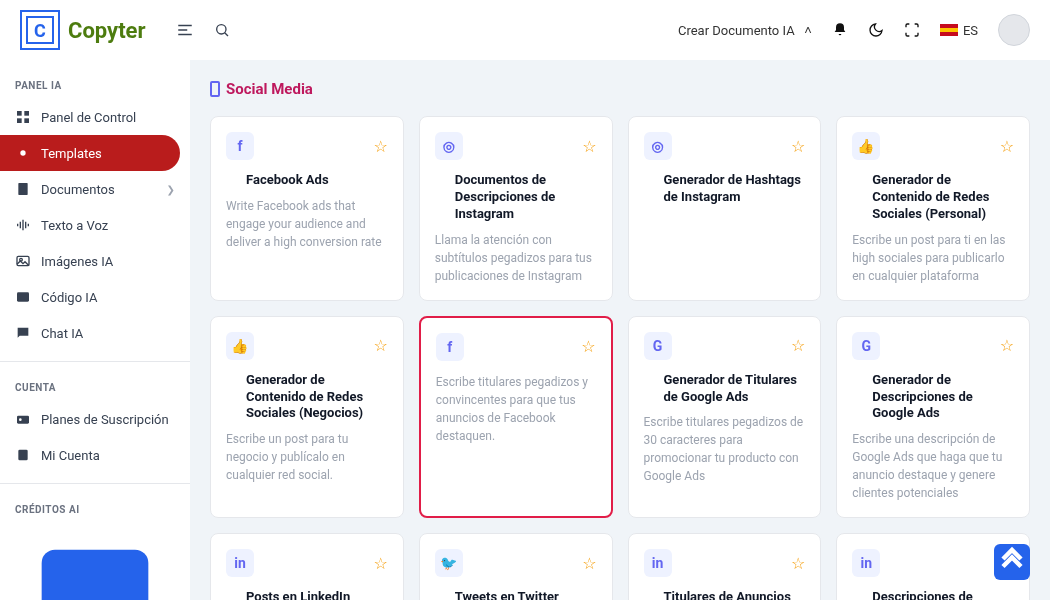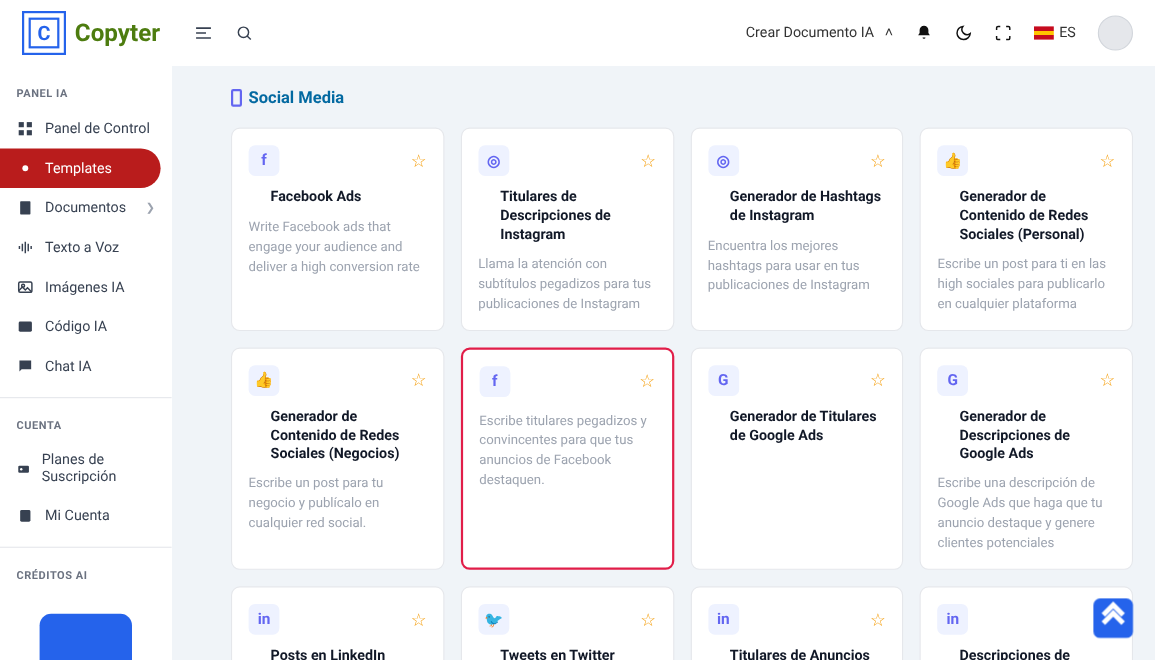--- a/index.html
+++ b/index.html
@@ -17,7 +17,7 @@
 .flag { width: 18px; height: 12px; display: inline-block; background: linear-gradient(to bottom, #c60b1e 33%, #ffc400 33%, #ffc400 66%, #c60b1e 66%); }
 .avatar { width: 32px; height: 32px; border-radius: 50%; background: #e5e7eb; border: 1px solid #d1d5db; }
 
-.sidebar { position: fixed; left: 0; top: 60px; bottom: 0; width: 156px; background: #fff; overflow-y: auto; padding: 10px 0; font-size: 13px; }
+.sidebar { position: fixed; left: 0; top: 60px; bottom: 0; width: 190px; background: #fff; overflow-y: auto; padding: 10px 0; font-size: 13px; }
 .section-label { padding: 10px 15px 8px; font-size: 10px; font-weight: 700; color: #6b7280; letter-spacing: 0.5px; }
 .nav-item { display: flex; align-items: center; gap: 10px; padding: 10px 15px; cursor: pointer; color: #374151; position: relative; }
 .nav-item.active { background: #b91c1c; color: #fff; border-radius: 0 20px 20px 0; margin-right: 10px; }

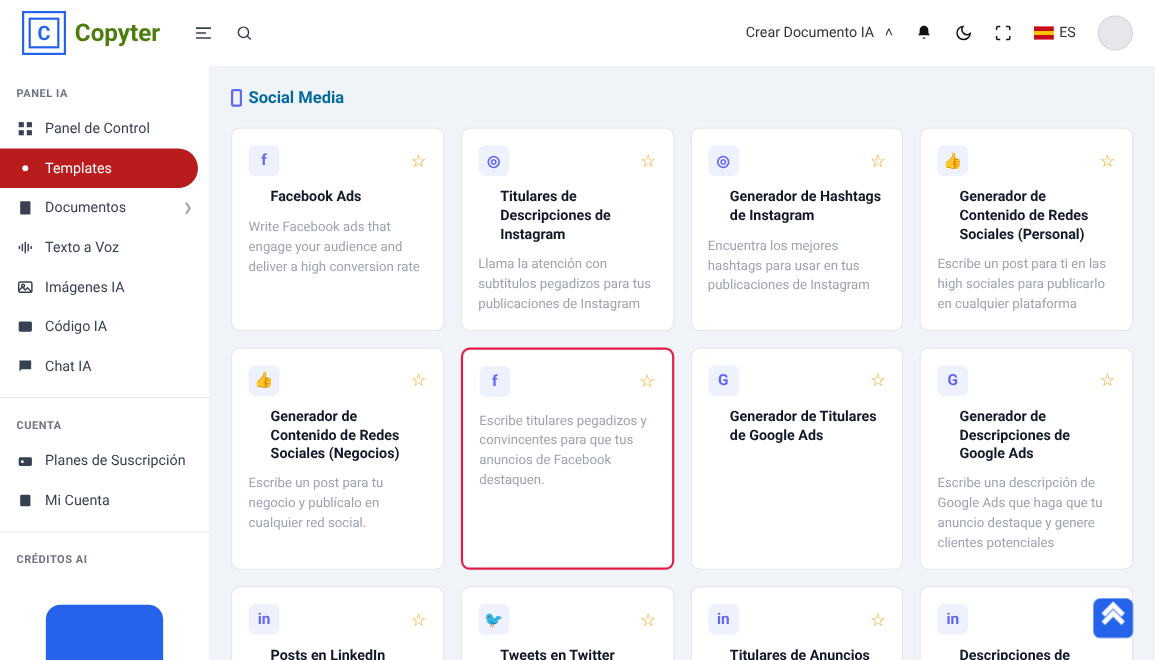--- a/index.html
+++ b/index.html
@@ -33,7 +33,7 @@
 .usage-row { display: flex; align-items: center; gap: 6px; color: #2563eb; margin-bottom: 3px; }
 
 .main { margin-left: 190px; margin-top: 60px; padding: 20px; height: calc(600px - 60px); overflow-y: auto; }
-.section-title { display: flex; align-items: center; gap: 6px; font-weight: 700; font-size: 15px; color: #0369a1; margin-bottom: 18px; }
+.section-title { display: flex; align-items: center; gap: 6px; font-weight: 700; font-size: 15px; color: #be185d; margin-bottom: 18px; }
 .phone-icon { width: 10px; height: 16px; border: 2px solid #6366f1; border-radius: 2px; }
 
 .grid { display: grid; grid-template-columns: repeat(4, 1fr); gap: 15px; }

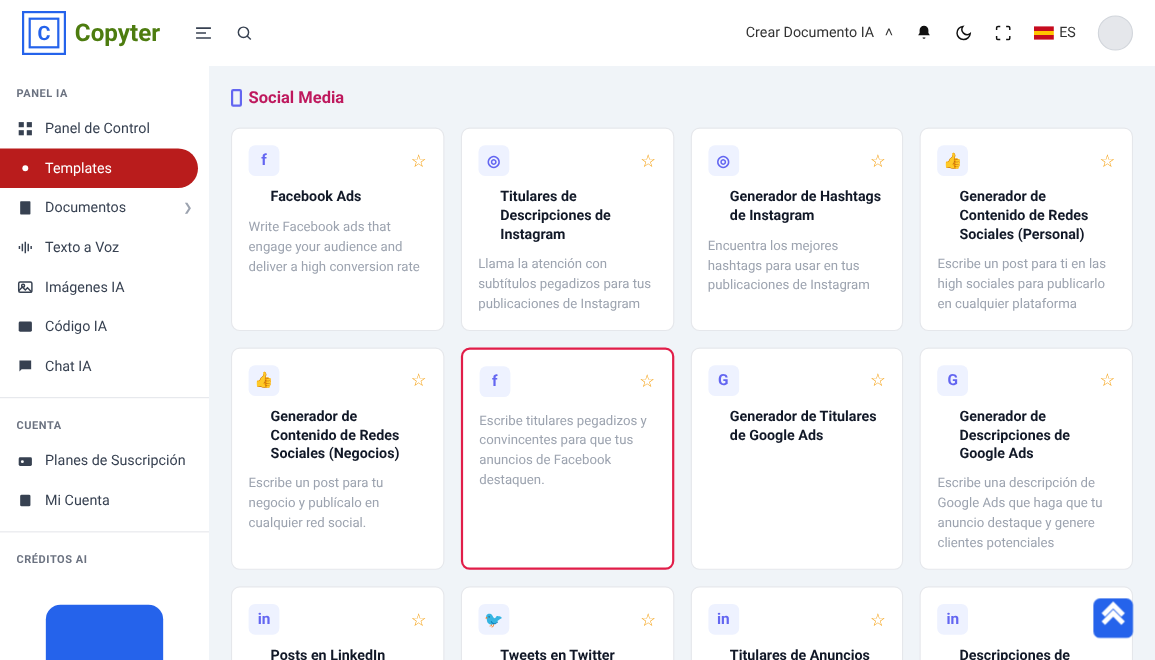--- a/index.html
+++ b/index.html
@@ -224,7 +224,7 @@
       <div class="card-icon">◎</div>
       <span class="star">☆</span>
     </div>
-    <div class="card-title">Titulares de Descripciones de Instagram</div>
+    <div class="card-title">Documentos de Descripciones de Instagram</div>
     <div class="card-desc">Llama la atención con subtítulos pegadizos para tus publicaciones de Instagram</div>
       </div>
       <div class="card">

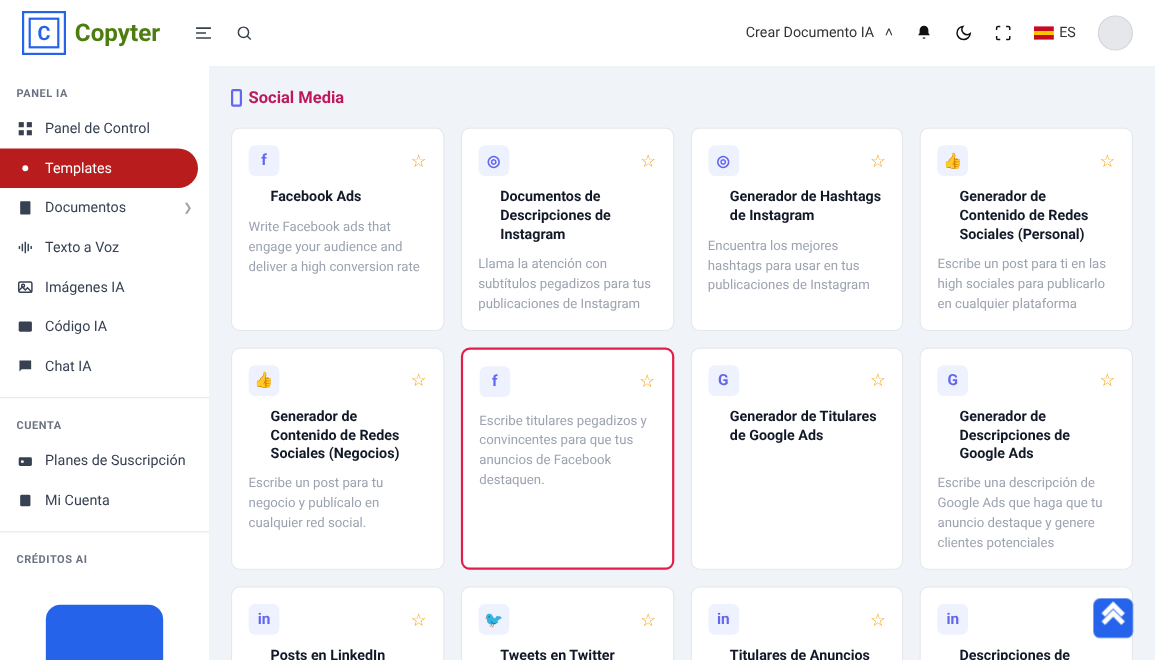--- a/index.html
+++ b/index.html
@@ -233,7 +233,6 @@
       <span class="star">☆</span>
     </div>
     <div class="card-title">Generador de Hashtags de Instagram</div>
-    <div class="card-desc">Encuentra los mejores hashtags para usar en tus publicaciones de Instagram</div>
       </div>
       <div class="card">
     <div class="card-top">

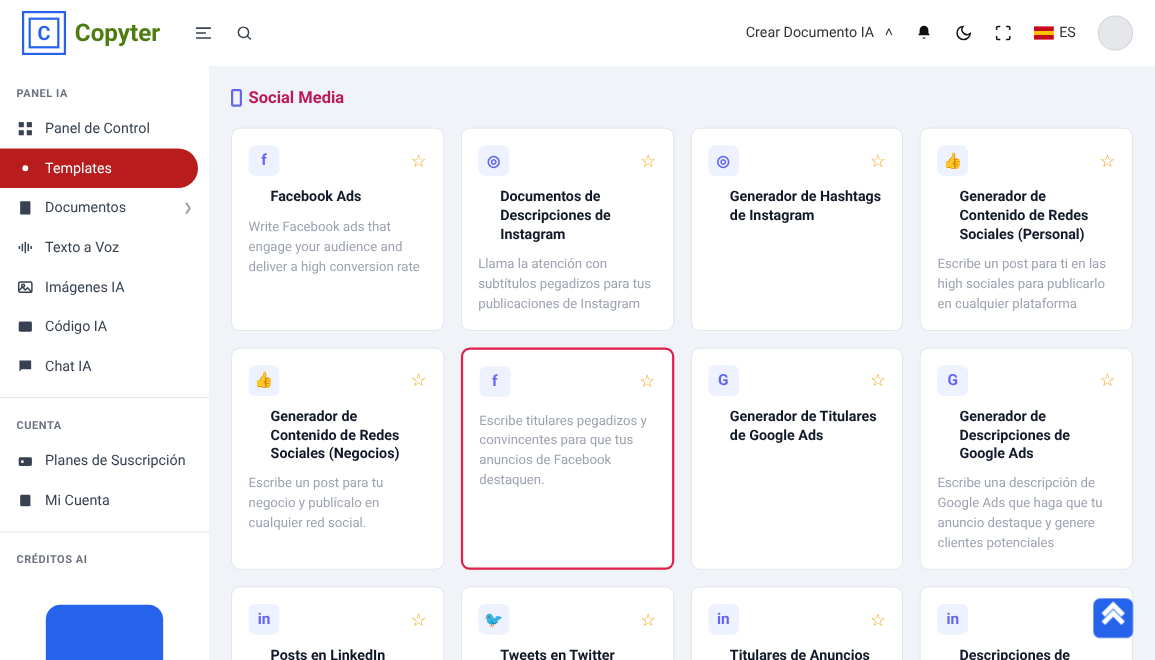--- a/index.html
+++ b/index.html
@@ -263,6 +263,7 @@
       <span class="star">☆</span>
     </div>
     <div class="card-title">Generador de Titulares de Google Ads</div>
+    <div class="card-desc">Escribe titulares pegadizos de 30 caracteres para promocionar tu producto con Google Ads</div>
       </div>
       <div class="card">
     <div class="card-top">

